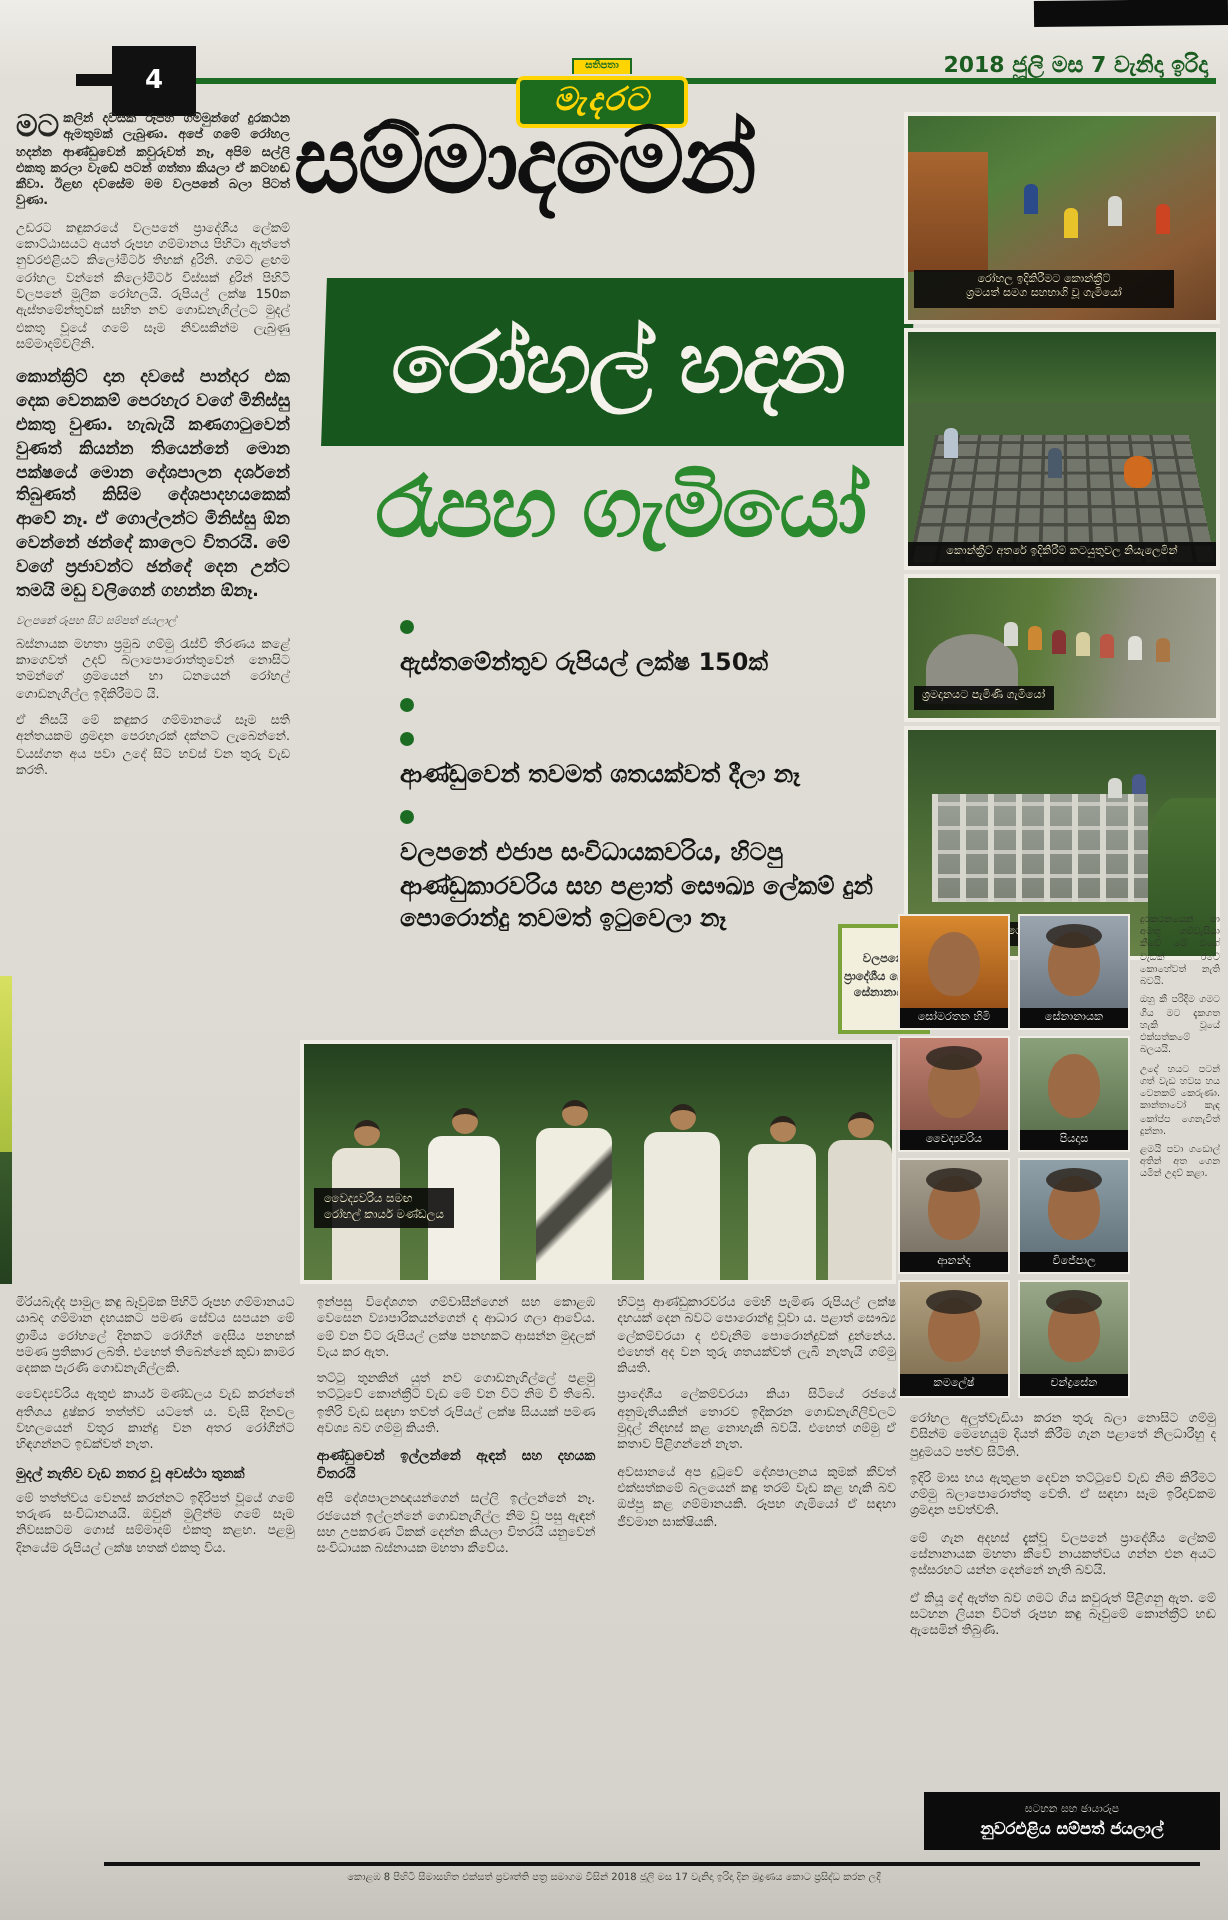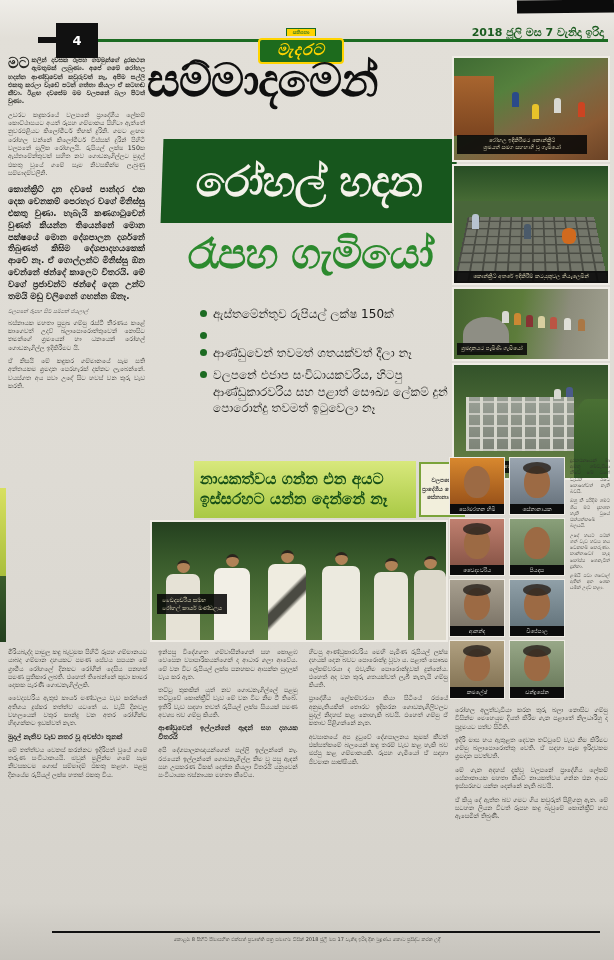--- a/index.html
+++ b/index.html
@@ -28,7 +28,7 @@
        letter-spacing:-1px;transform:skewX(-2deg);white-space:nowrap;}
   
   .bullets{position:absolute;left:200px;top:306px;width:258px;}
-  .bullet-item{display:flex;gap:6px;margin-bottom:6px;font-size:12px;font-weight:normal;line-height:1.35;color:#161614;}
+  .bullet-item{display:flex;gap:6px;margin-bottom:6px;font-size:12px;font-weight:bold;line-height:1.35;color:#161614;flex-direction:column;}
   .bullet-dot{flex:0 0 auto;width:7px;height:7px;border-radius:50%;background:#1c6b22;margin-top:4px;}
   
   .subhead{position:absolute;left:194px;top:461px;width:222px;height:57px;padding:2px 6px;box-sizing:border-box;

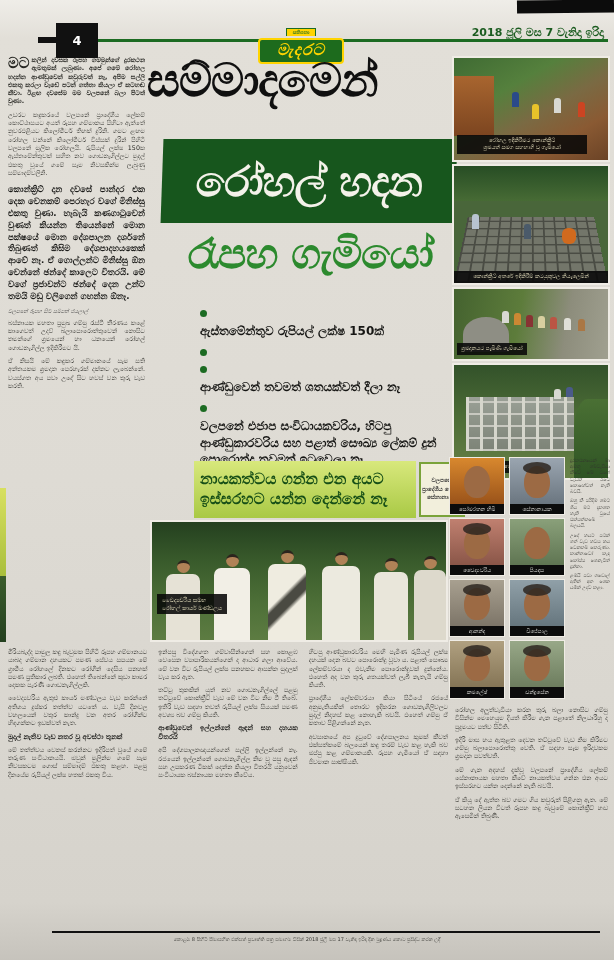--- a/index.html
+++ b/index.html
@@ -157,9 +157,6 @@
       </div>
   </div>
 
-  <div class="subhead">
-    <span>නායකත්වය ගන්න එන අයට ඉස්සරහට යන්න දෙන්නේ නෑ</span>
-  </div>
   <div class="attr-box">
     <span>වලපනේ</span>
     <span>ප්‍රාදේශීය ලේකම්</span>

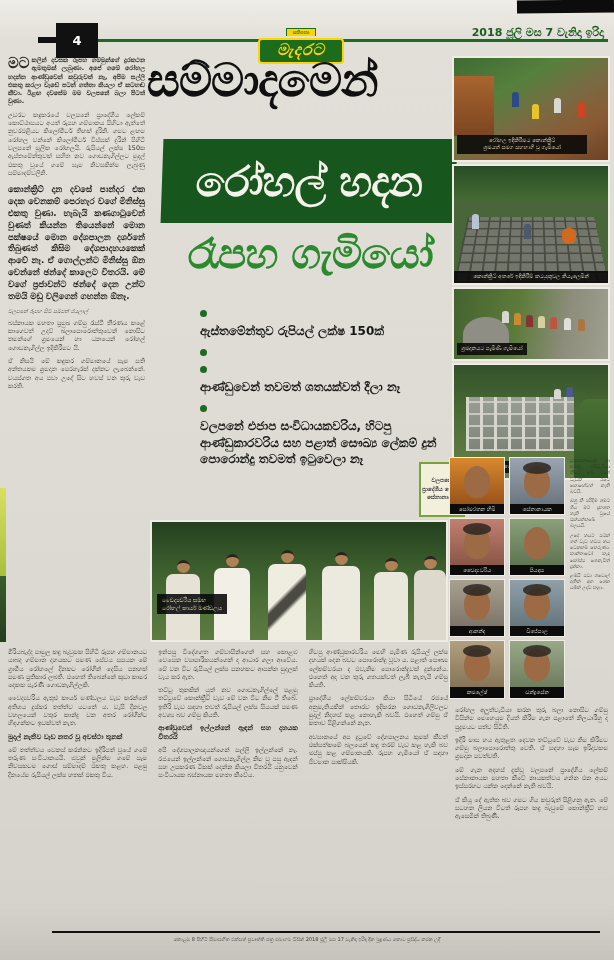--- a/index.html
+++ b/index.html
@@ -311,6 +311,10 @@
       <p>ඒ කියූ දේ ඇත්ත බව ගමට ගිය කවුරුත් පිළිගනු ඇත. මේ සටහන ලියන විටත් රූපහ කඳු බෑවුමේ කොන්ක්‍රීට් හඬ ඇසෙමින් තිබුණි.</p>
     </div>
 
+  <div class="credit-box">
+    <span class="lbl">සටහන සහ ඡායාරූප</span>
+    <span class="who">නුවරඑළිය සම්පත් ජයලාල්</span>
+  </div>
 
   <div class="footer-rule"></div>
   <div class="imprint">කොළඹ 8 පිහිටි සීමාසහිත එක්සත් ප්‍රවෘත්ති පත්‍ර සමාගම විසින් 2018 ජූලි මස 17 වැනිදා ඉරිදා දින මුද්‍රණය කොට ප්‍රසිද්ධ කරන ලදී</div>

